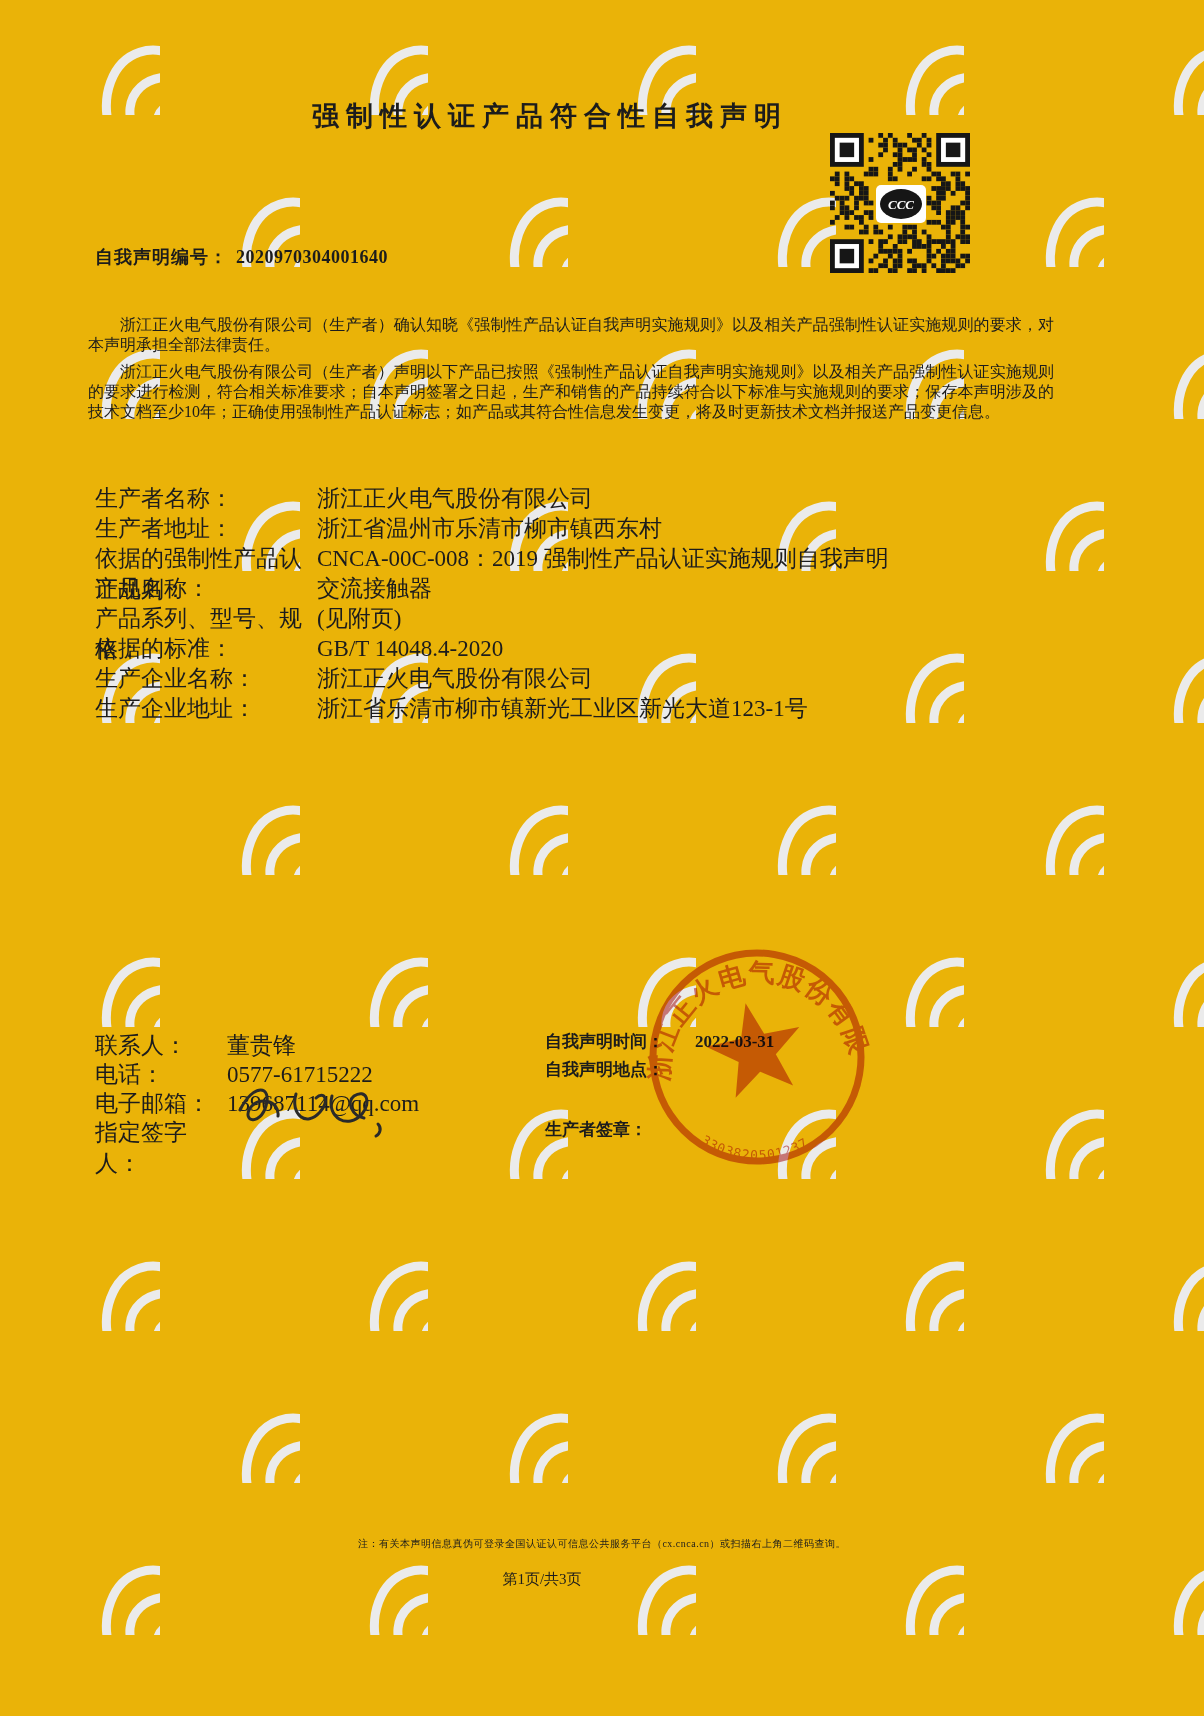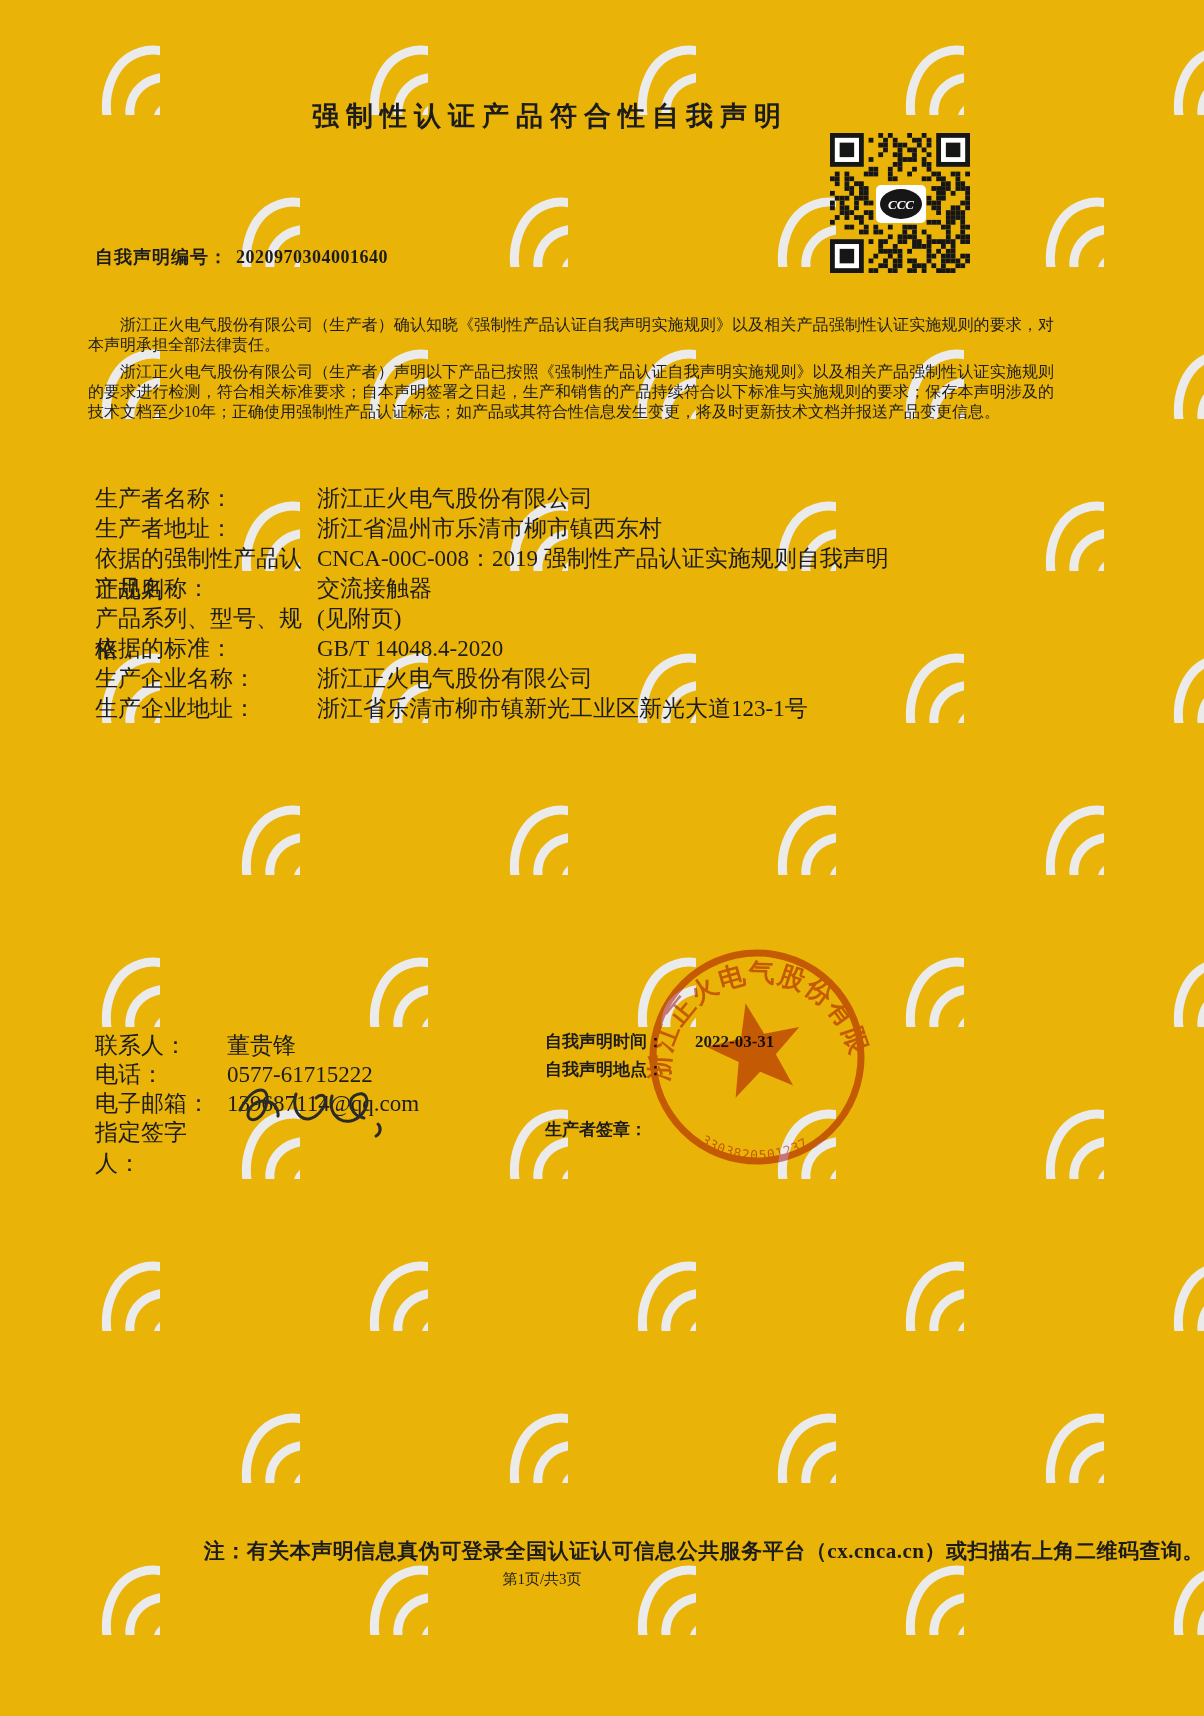--- a/index.html
+++ b/index.html
@@ -39,7 +39,7 @@
   .m-label{width:150px; flex:none;}
   .m-row.seal-row{margin-top:29px;align-items:center;}
   
-  .note{top:1537px; left:0; width:100%; text-align:right; font-weight:bold; font-size:21px; letter-spacing:0.5px;}
+  .note{top:1537px; left:0; width:100%; text-align:center; font-weight:normal; font-size:10px; letter-spacing:0.5px;}
   .pagenum{top:1570px; left:0; width:100%; text-align:center; font-size:15px; transform:translateX(-60px);}
   
   .qr{top:133px; left:830px; z-index:1;}

